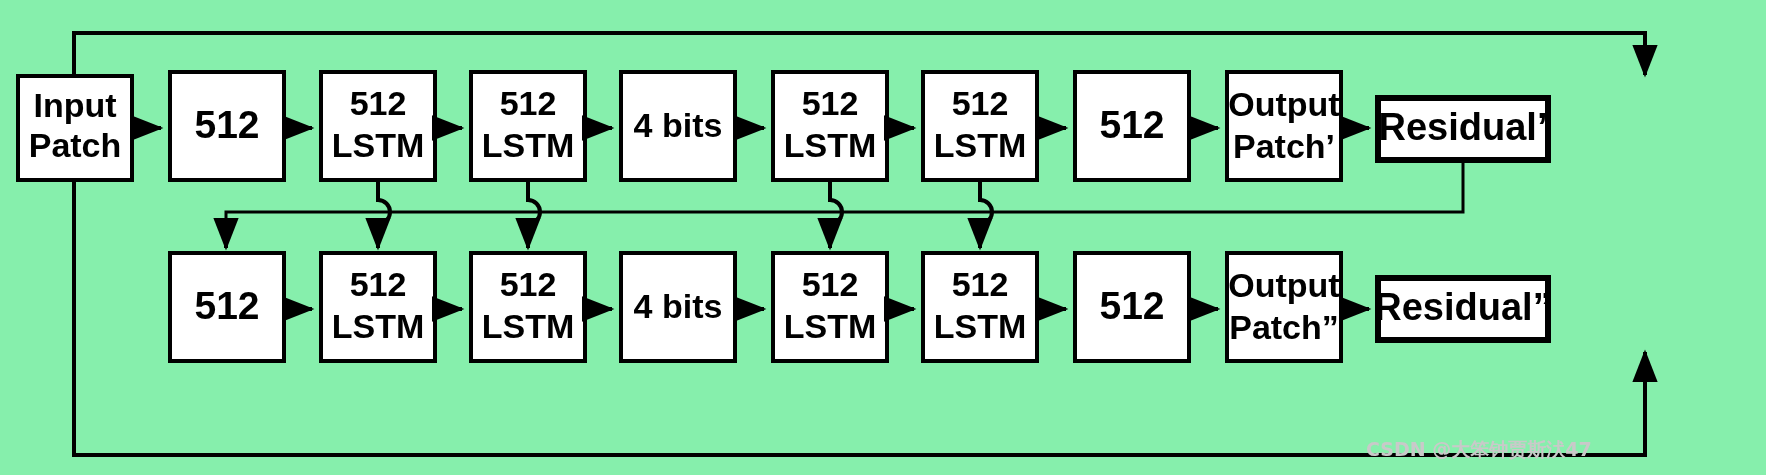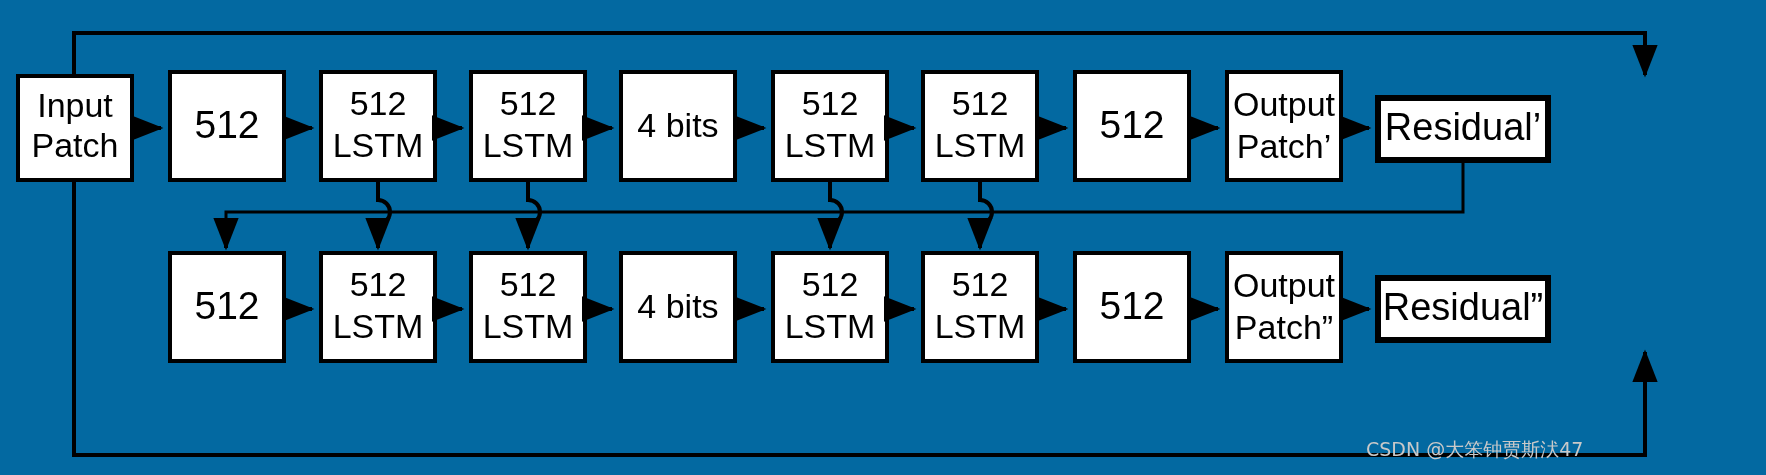--- a/index.html
+++ b/index.html
@@ -14,8 +14,9 @@
     position: relative;
     width: 1766px;
     height: 475px;
-    background: #0369a1;
+    background: #86efac;
     overflow: hidden;
+    font-weight: bold;
   }
   #diagram-svg {
     position: absolute;

